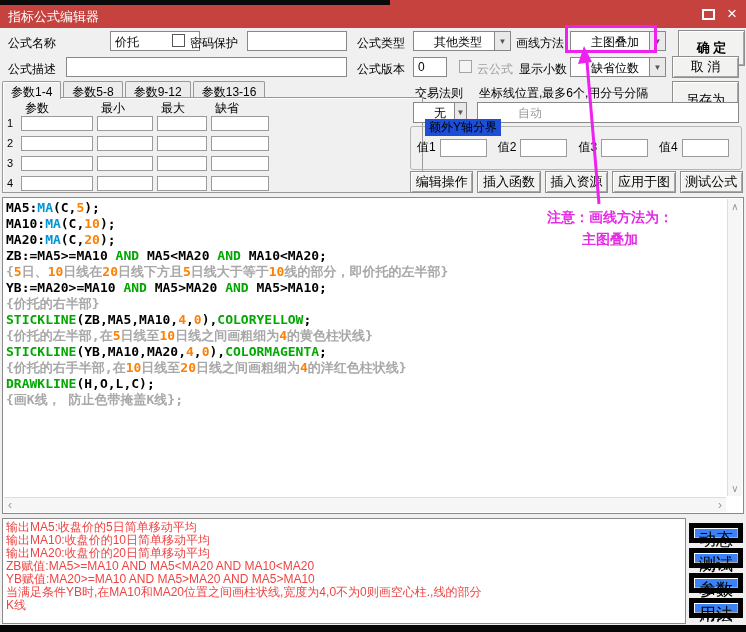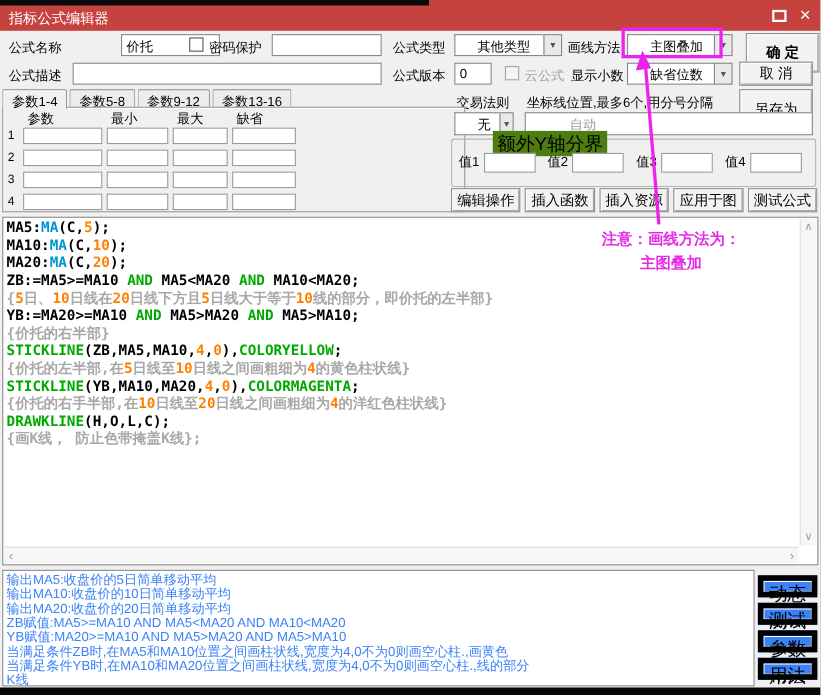--- a/index.html
+++ b/index.html
@@ -52,8 +52,8 @@
   
   .groupbox { position:absolute; left:410px; top:126px; width:332px; height:44px;
               border:1px solid #b5b5b5; border-radius:3px; }
-  .gb-legend { position:absolute; left:14px; top:-8px; background:#4d7c0f; padding:0 4px;
-               font-size:17px; color:#000;margin-left:23px; }
+  .gb-legend { position:absolute; left:14px; top:-8px; background:#1d4ed8; padding:0 4px;
+               font-size:12px; color:#000; }
   .axis-row { position:absolute; left:6px; right:4px; top:12px; display:flex; gap:11px; align-items:center; }
   .axpair { display:flex; align-items:flex-start; gap:4px; }
   .axlbl { font-size:12px; color:#000; }

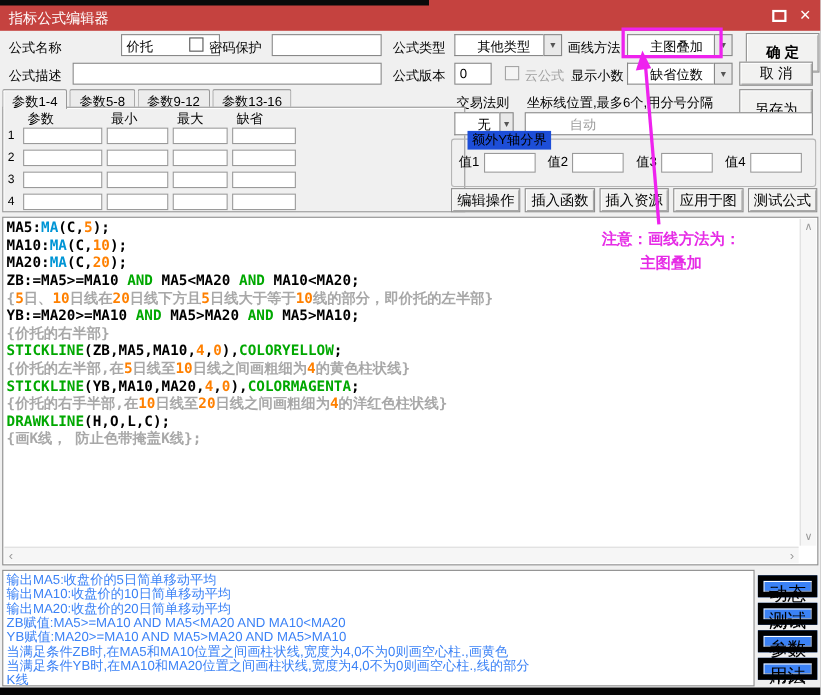--- a/index.html
+++ b/index.html
@@ -91,7 +91,7 @@
   
   .output { position:absolute; left:2px; top:518px; width:684px; height:106px; background:#fff;
             border:1px solid #8a8a8a; padding:2px 3px; overflow:hidden; }
-  .oline { font-size:12px; line-height:13px; color:#3b82f6; white-space:nowrap; }
+  .oline { font-size:12px; line-height:13px; color:#ef4444; white-space:nowrap; }
   .sidebtns { position:absolute; left:689px; top:523px; width:54px; display:flex;
               flex-direction:column; gap:5px; }
   .sbtn { height:20px; background:#3b82f6; border:5px solid #000000; font-size:17px; padding:0;

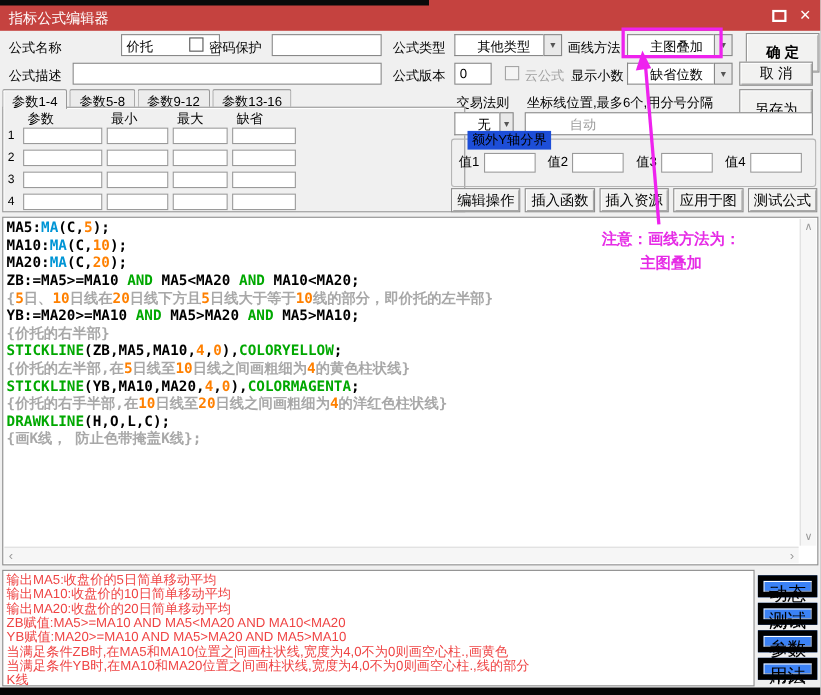--- a/index.html
+++ b/index.html
@@ -255,7 +255,6 @@
       <div class="oline">输出MA20:收盘价的20日简单移动平均</div>
       <div class="oline">ZB赋值:MA5&gt;=MA10 AND MA5&lt;MA20 AND MA10&lt;MA20</div>
       <div class="oline">YB赋值:MA20&gt;=MA10 AND MA5&gt;MA20 AND MA5&gt;MA10</div>
-      <div class="oline">当满足条件ZB时,在MA5和MA10位置之间画柱状线,宽度为4,0不为0则画空心柱.,画黄色</div>
       <div class="oline">当满足条件YB时,在MA10和MA20位置之间画柱状线,宽度为4,0不为0则画空心柱.,线的部分</div>
       <div class="oline">K线</div>
     </div>

